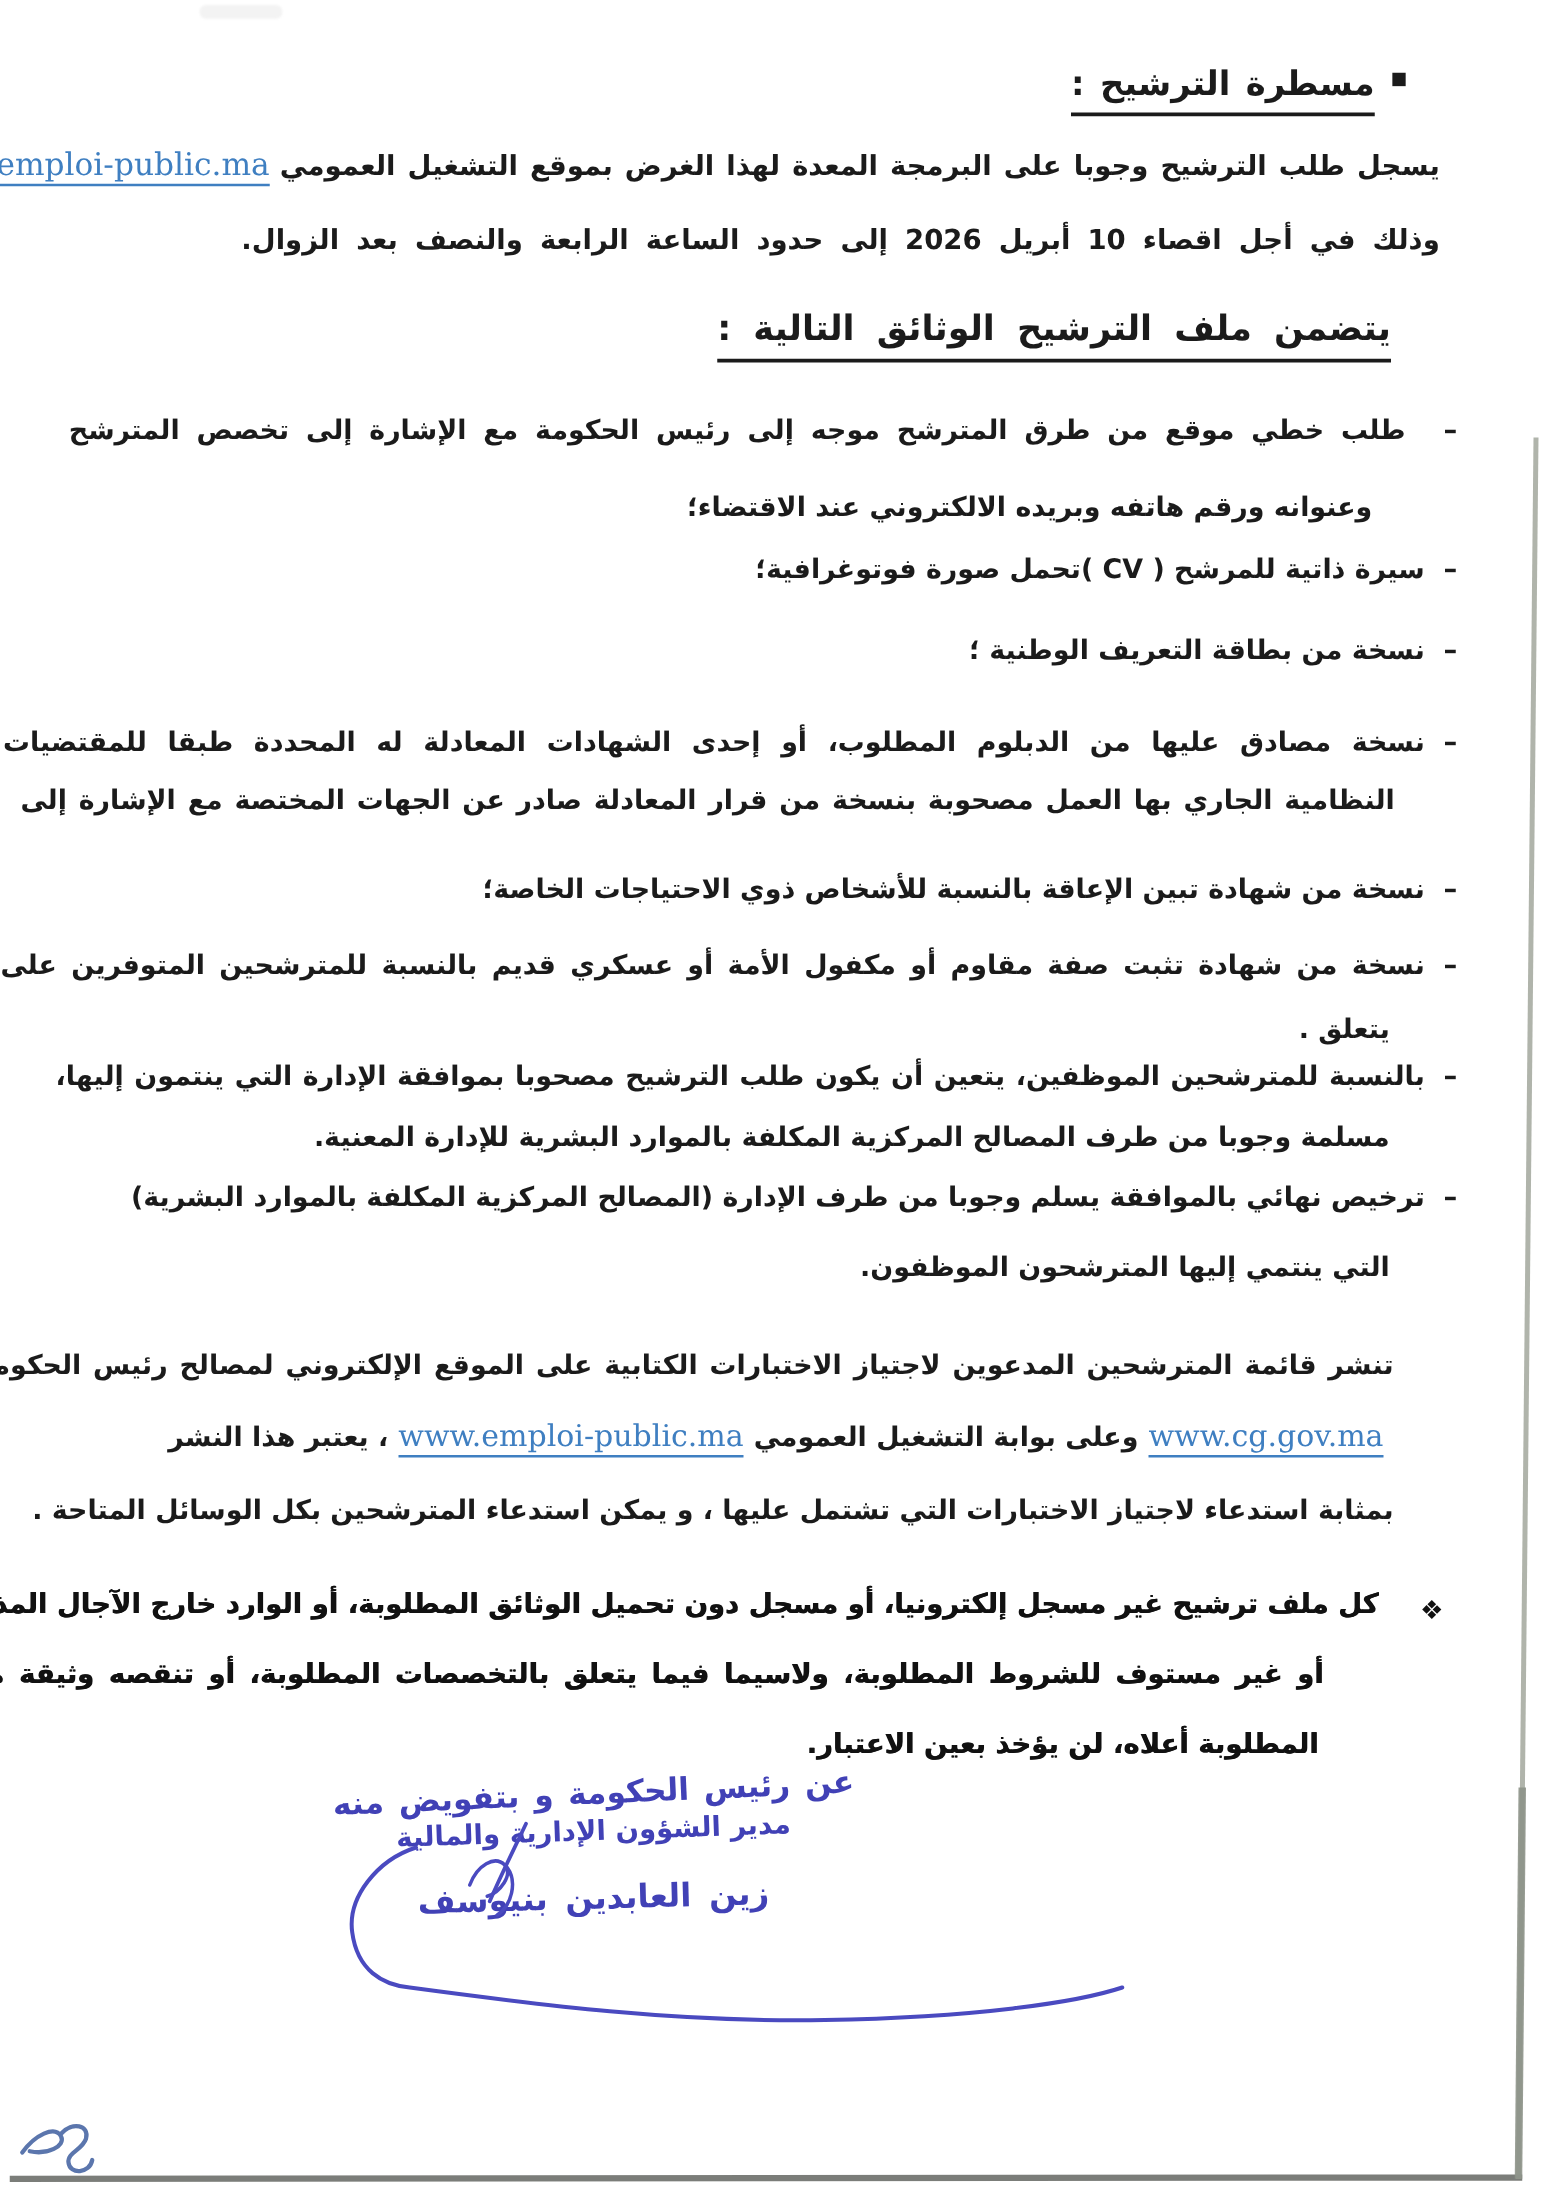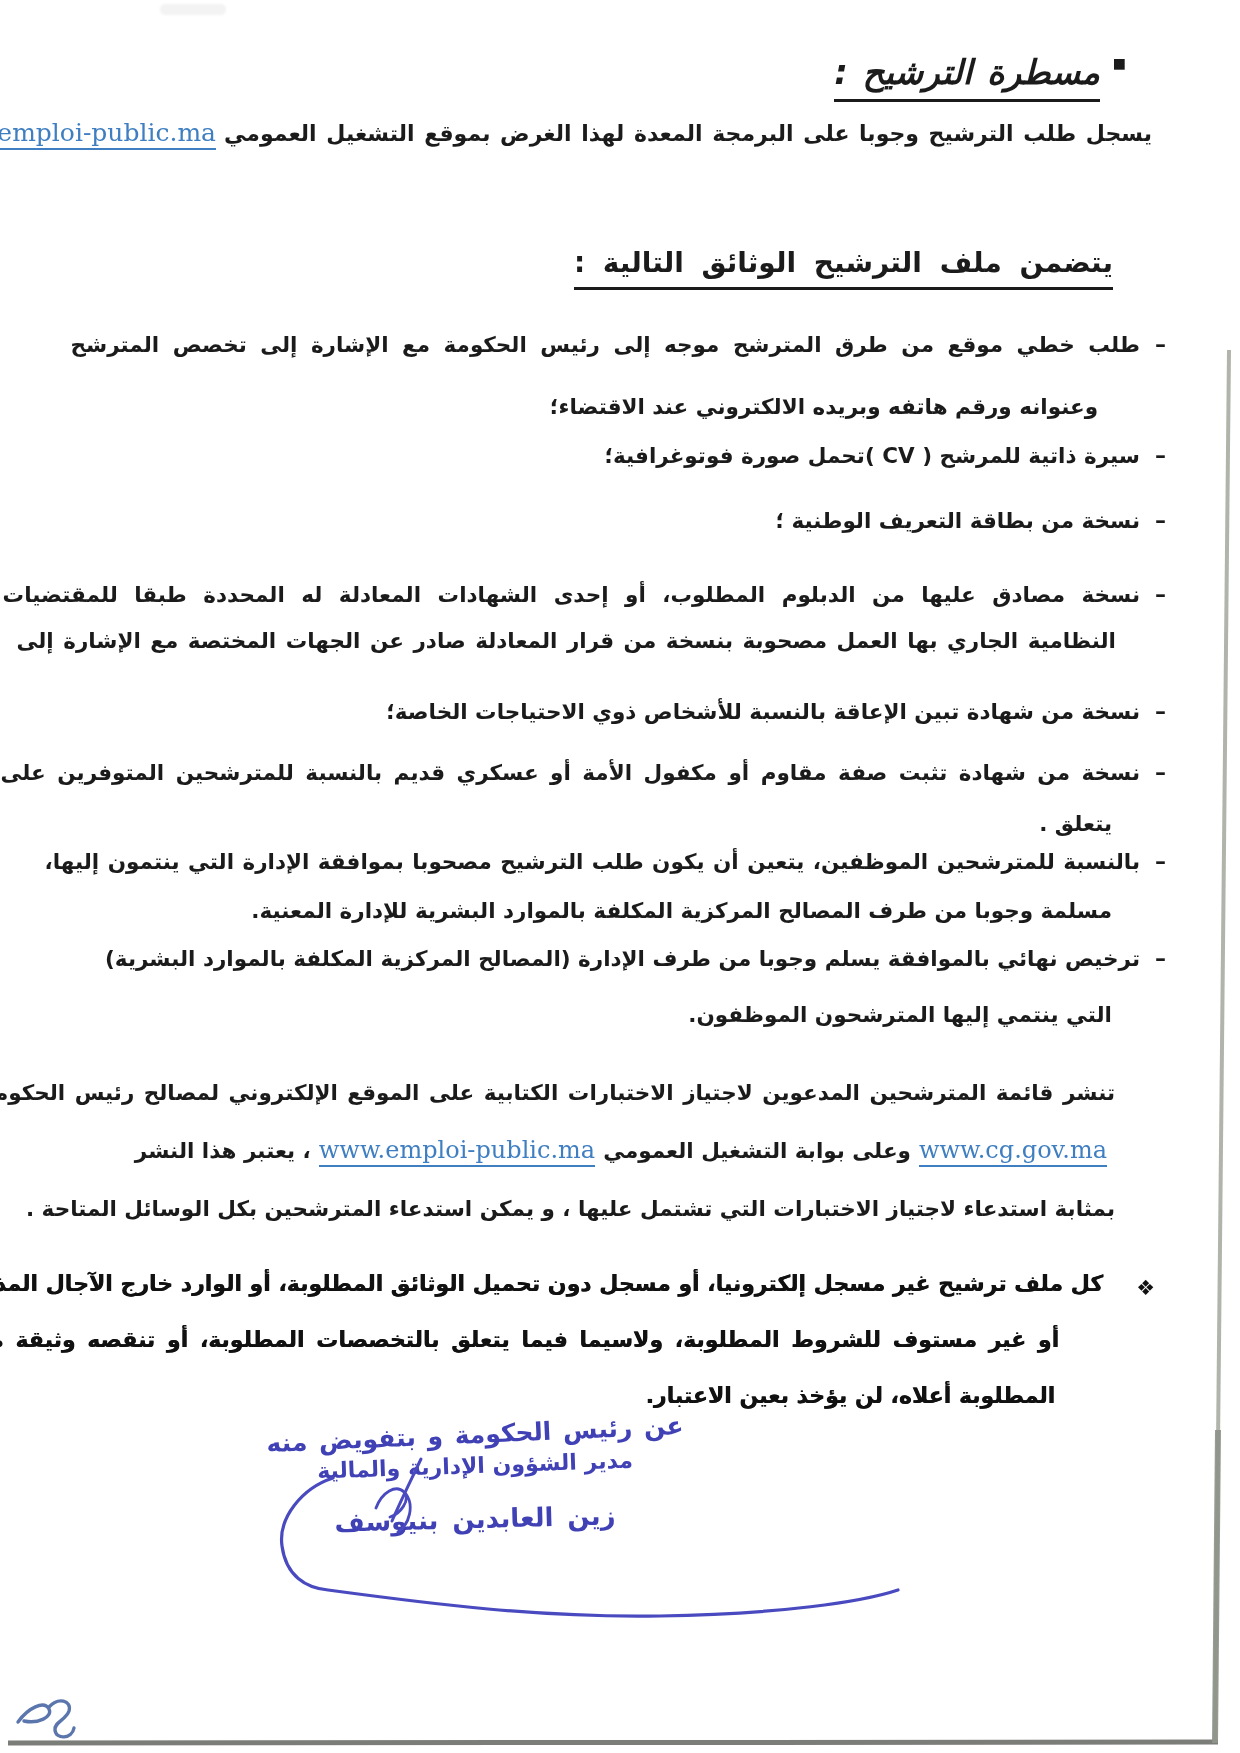--- a/index.html
+++ b/index.html
@@ -11,8 +11,8 @@
   
   .title-row{position:absolute;top:52px;right:140px;}
   .title-text{
-    display:inline-block;font-size:34px;word-spacing:3px;
-    border-bottom:3px solid #1b1b1b;padding-bottom:7px;white-space:nowrap;font-style:italic;
+    display:inline-block;font-size:27px;word-spacing:3px;
+    border-bottom:3px solid #1b1b1b;padding-bottom:7px;white-space:nowrap;
   }
   .title-bullet{position:absolute;right:-26px;top:4px;font-size:14px;line-height:14px;}
   

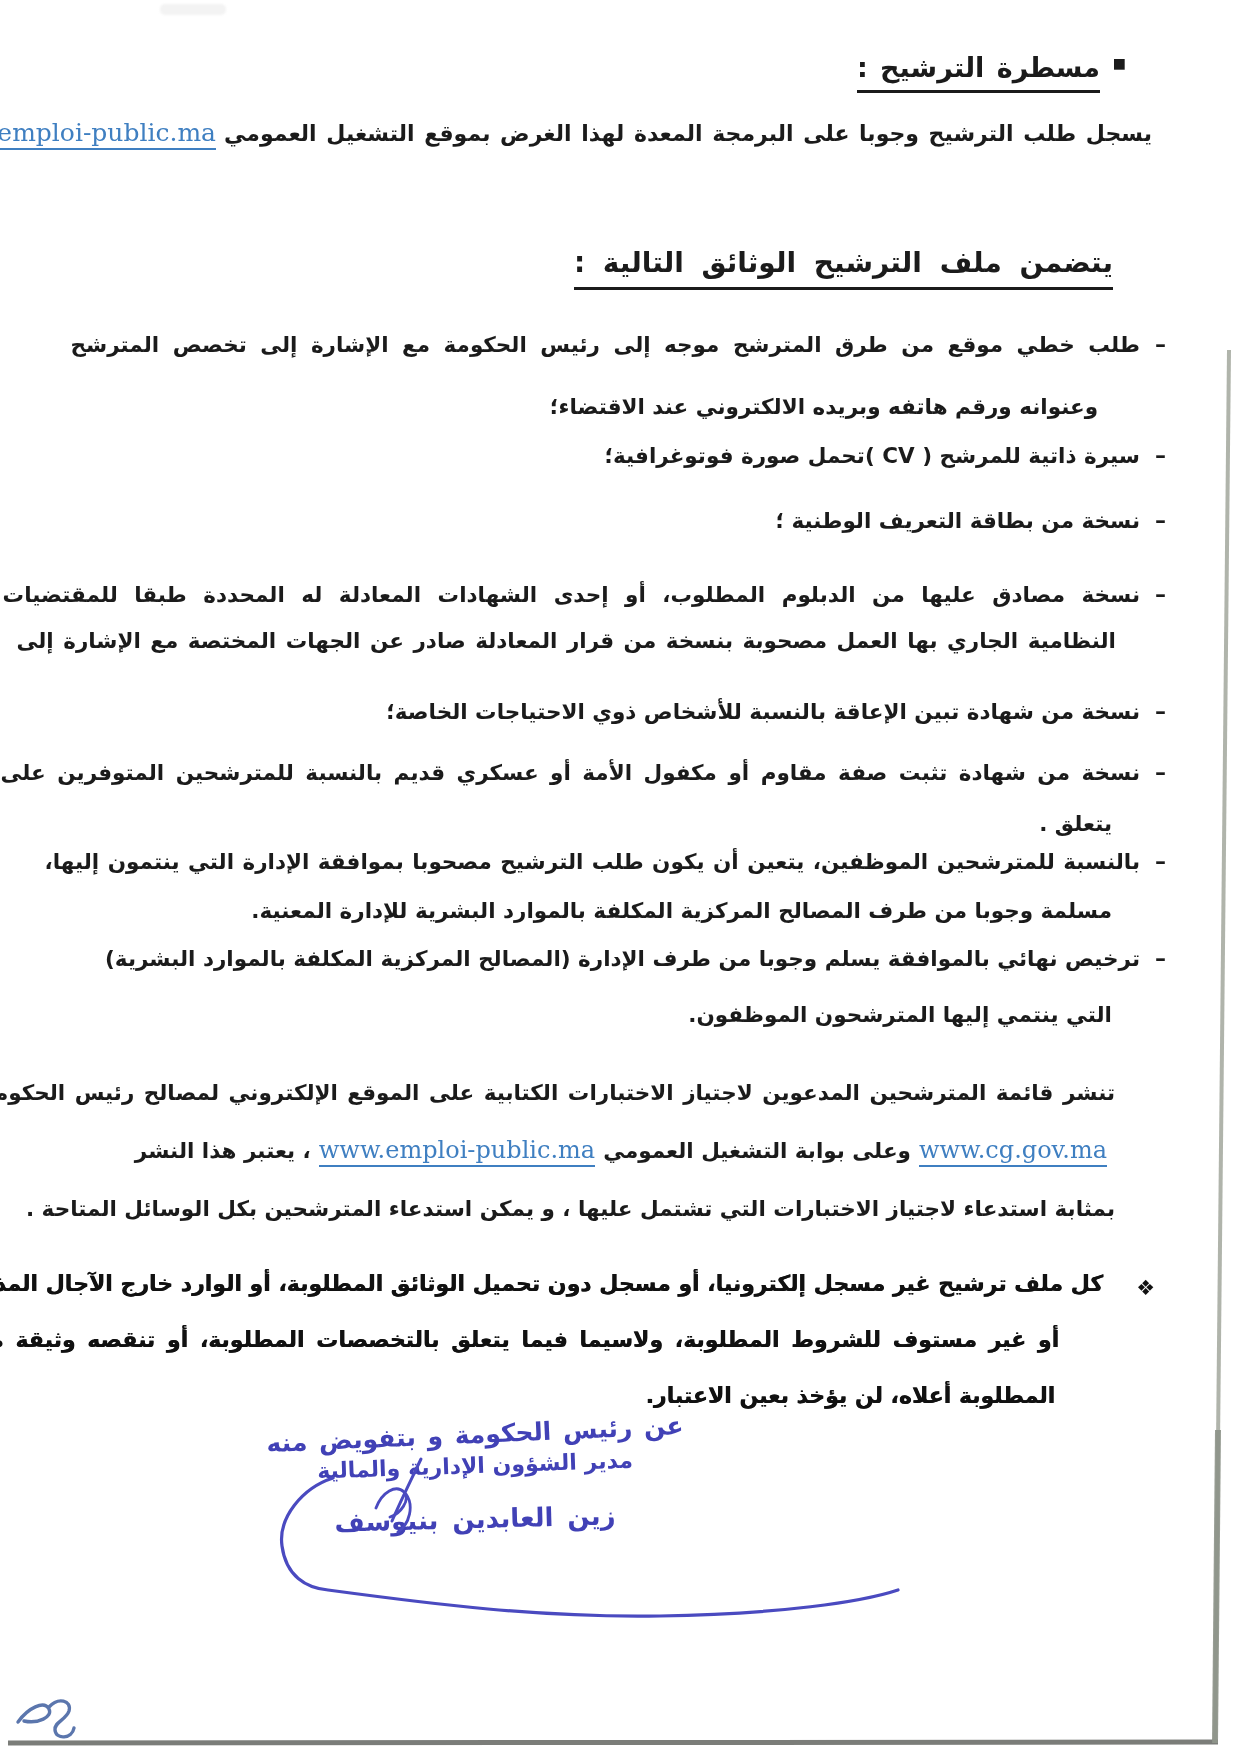--- a/index.html
+++ b/index.html
@@ -96,6 +96,7 @@
 
   <div class="intro">
     <div class="l l-0"><span>يسجل طلب الترشيح وجوبا على البرمجة المعدة لهذا الغرض بموقع التشغيل العمومي</span><span class="url">www.emploi-public.ma</span></div>
+    <div class="l l-1">وذلك في أجل اقصاء 10 أبريل 2026 إلى حدود الساعة الرابعة والنصف بعد الزوال.</div>
   </div>
 
   <div class="docs-heading">

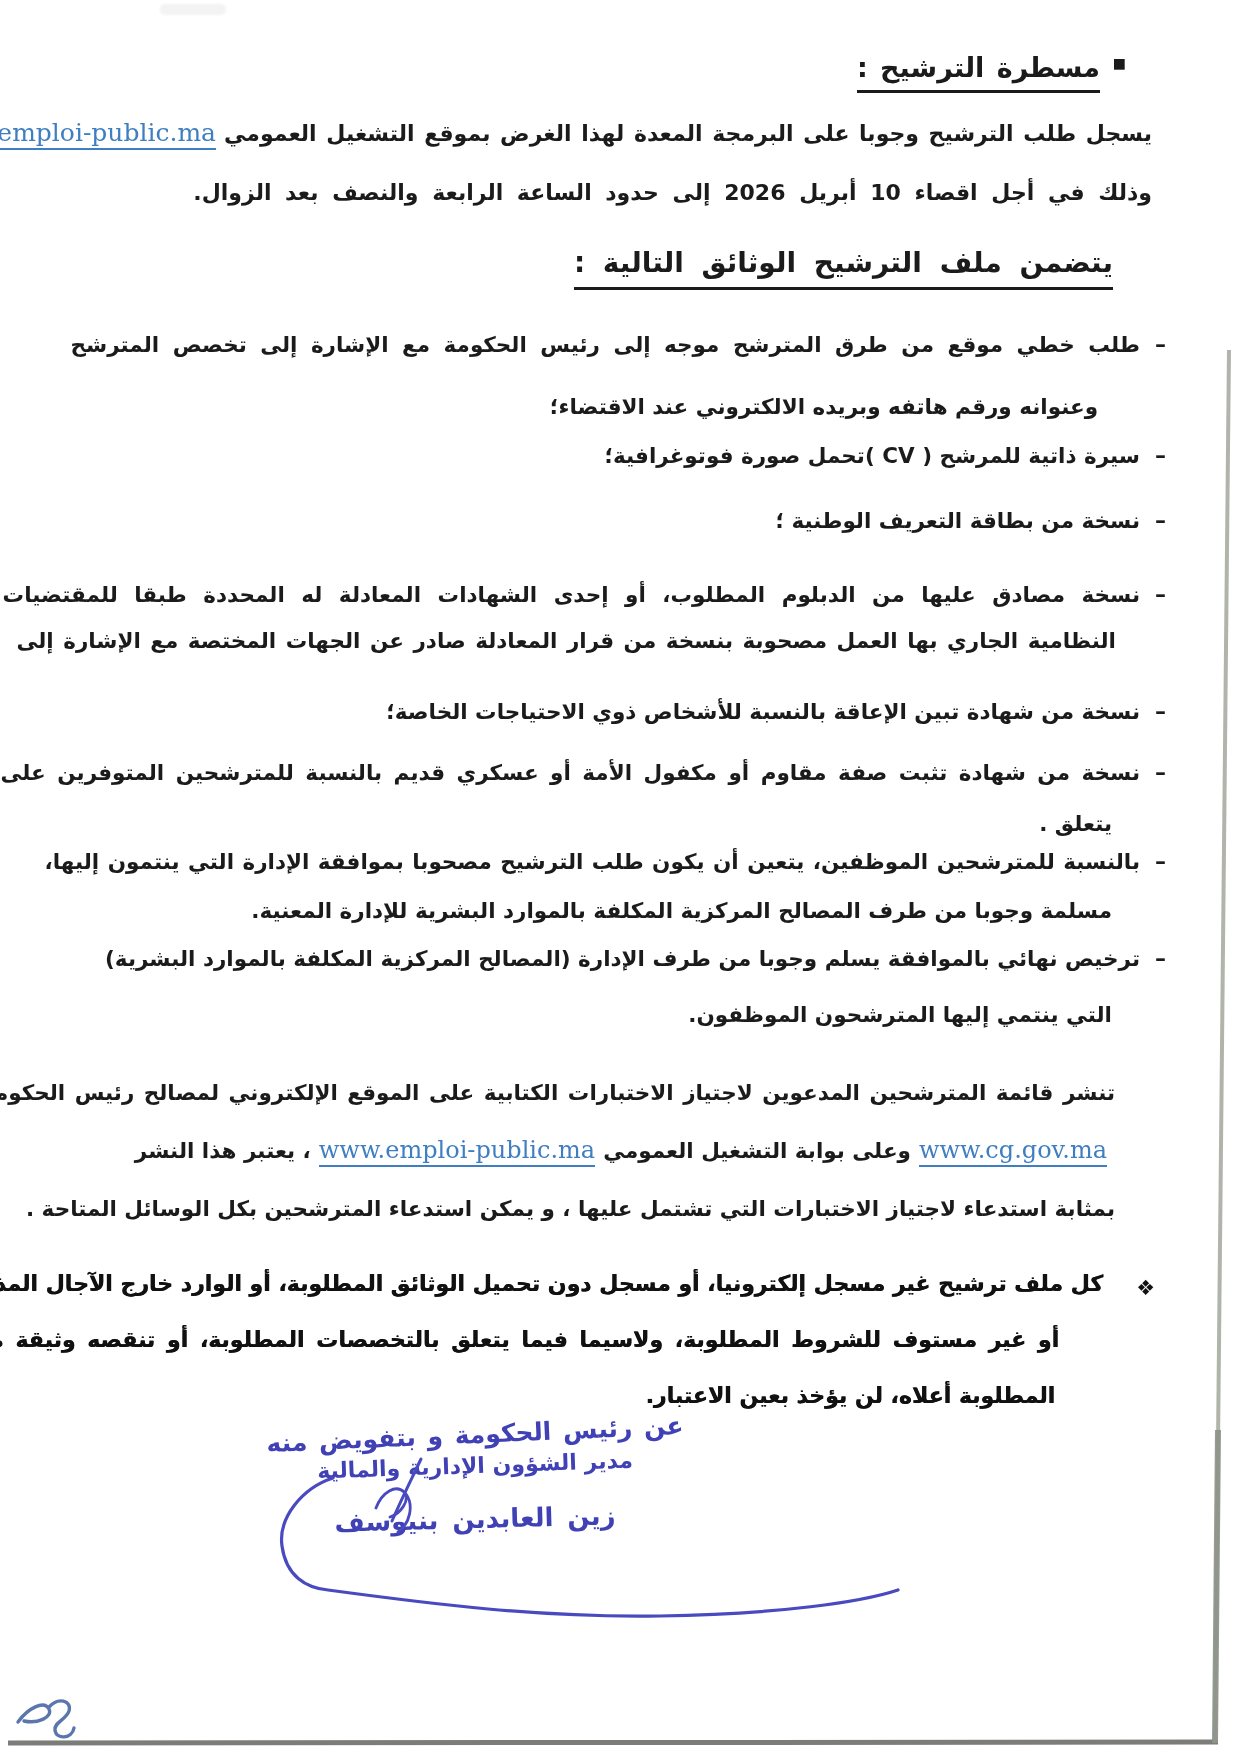--- a/index.html
+++ b/index.html
@@ -46,7 +46,7 @@
   .item-5{top:747px;line-height:51px;}
   .item-6{top:837px;line-height:49px;}
   .item-7{top:931px;line-height:56px;}
-  .item-0 .l-0{word-spacing:6px;}
+  .item-0 .l-0{word-spacing:6px;text-align:center;}
   .item-0 .l-1{padding-right:42px;}
   .item-3 .l-0{word-spacing:9px;}
   .item-3 .l-1{word-spacing:2px;padding-right:24px;}

